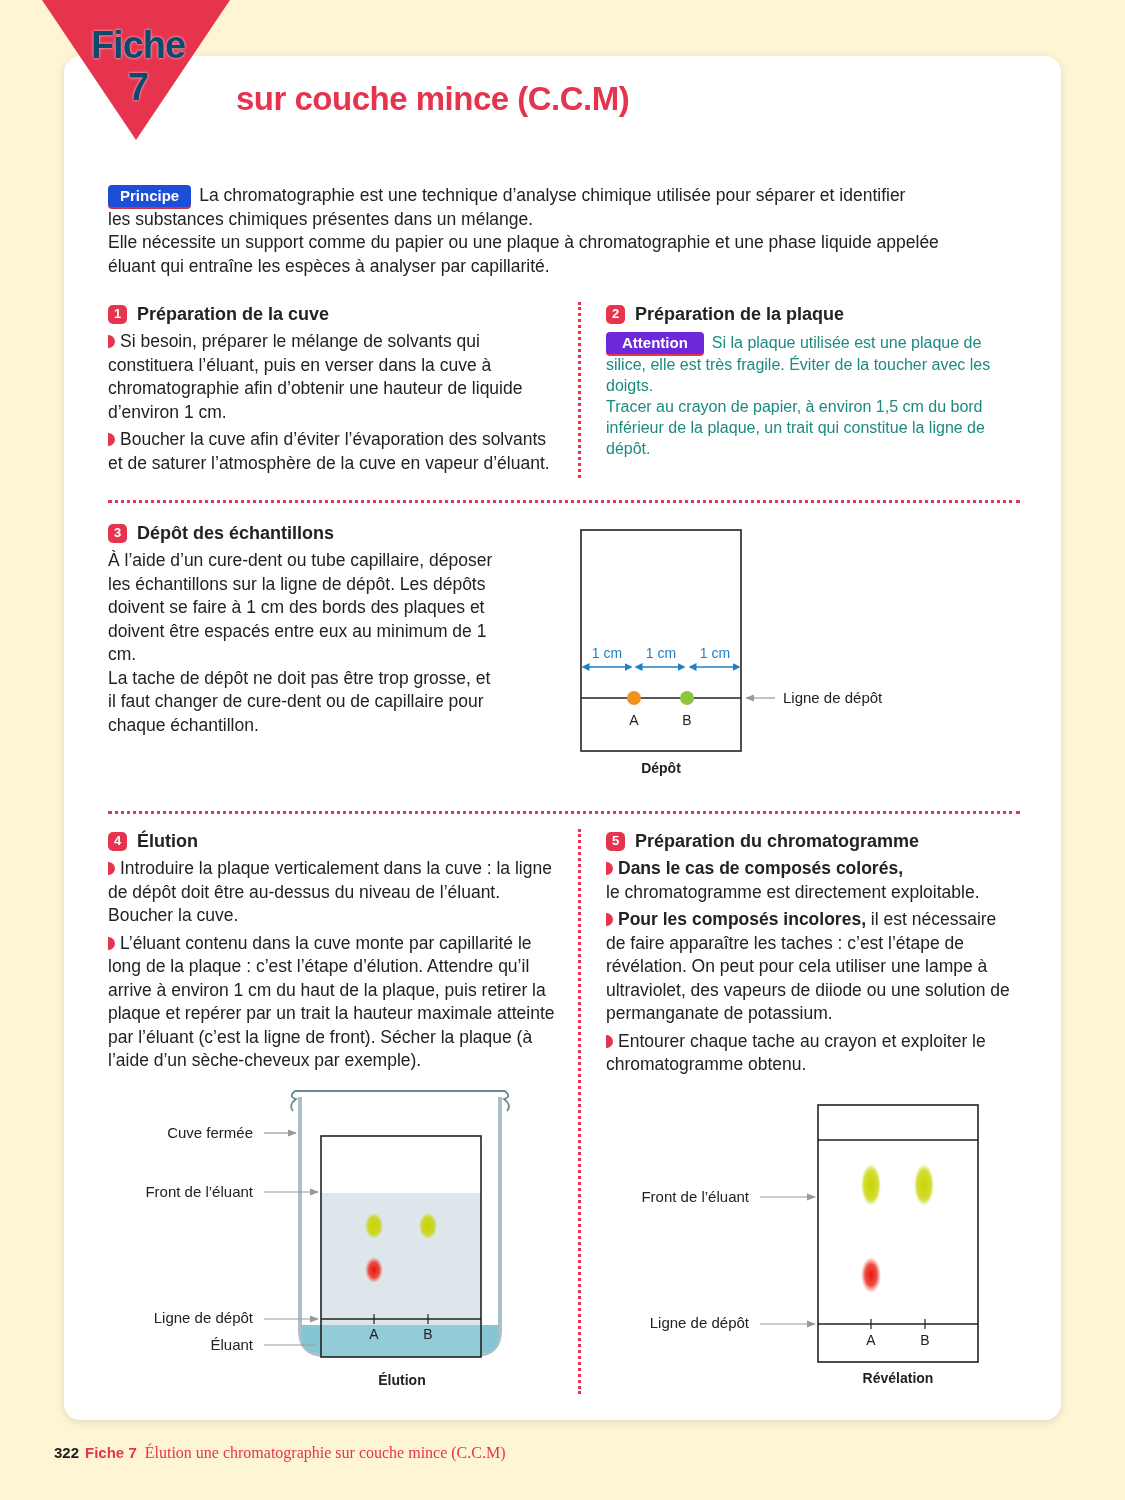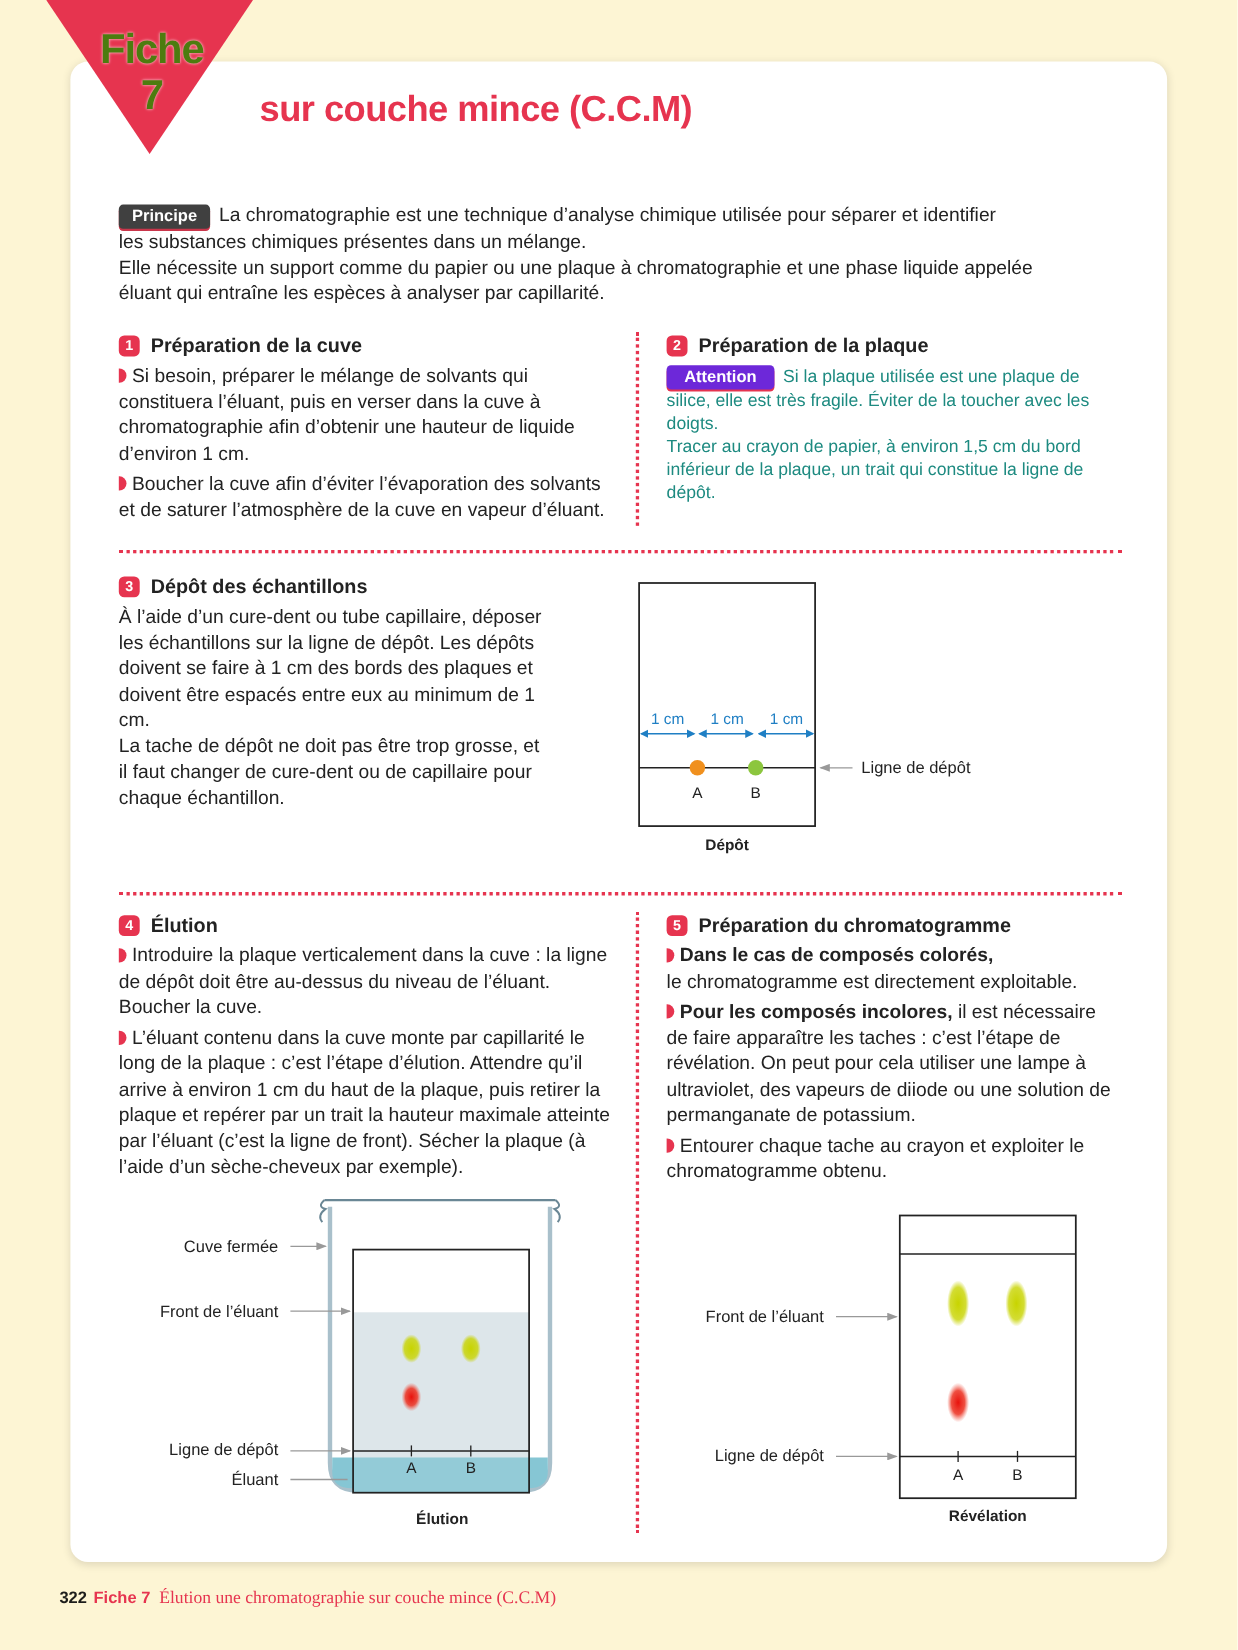--- a/index.html
+++ b/index.html
@@ -7,7 +7,7 @@
   body { background: #fdf5d4; font-family: "Liberation Sans", sans-serif; color: #1d1d1b; position: relative; overflow: hidden; }
   .card { position: absolute; left: 64px; top: 56px; width: 997px; height: 1364px; background: #fff; border-radius: 16px; box-shadow: 0 2px 8px rgba(0,0,0,0.12); }
   .fiche-tri { position: absolute; left: 42px; top: 0; width: 188px; height: 140px; }
-  .fiche-label { position: absolute; left: 78px; top: 24px; width: 120px; text-align: center; font-family: "Liberation Sans", sans-serif; font-weight: 700; color: #4d7c0f; font-size: 38px; line-height: 42px; text-shadow: 0 0 3px #f6a8b5, 0 0 2px #f6a8b5; letter-spacing: -1px; }
+  .fiche-label { position: absolute; left: 78px; top: 24px; width: 120px; text-align: center; font-family: "Liberation Sans", sans-serif; font-weight: 700; color: #0c4a6e; font-size: 38px; line-height: 42px; text-shadow: 0 0 3px #f6a8b5, 0 0 2px #f6a8b5; letter-spacing: -1px; }
   .title { position: absolute; left: 236px; top: 80px; color: #e6344f; font-weight: 700; font-size: 33px; line-height: 38px; letter-spacing: -0.5px; }
   .text { font-size: 17.5px; line-height: 23.5px; color: #222; }
   .principe { position: absolute; left: 108px; top: 184px; width: 880px; }

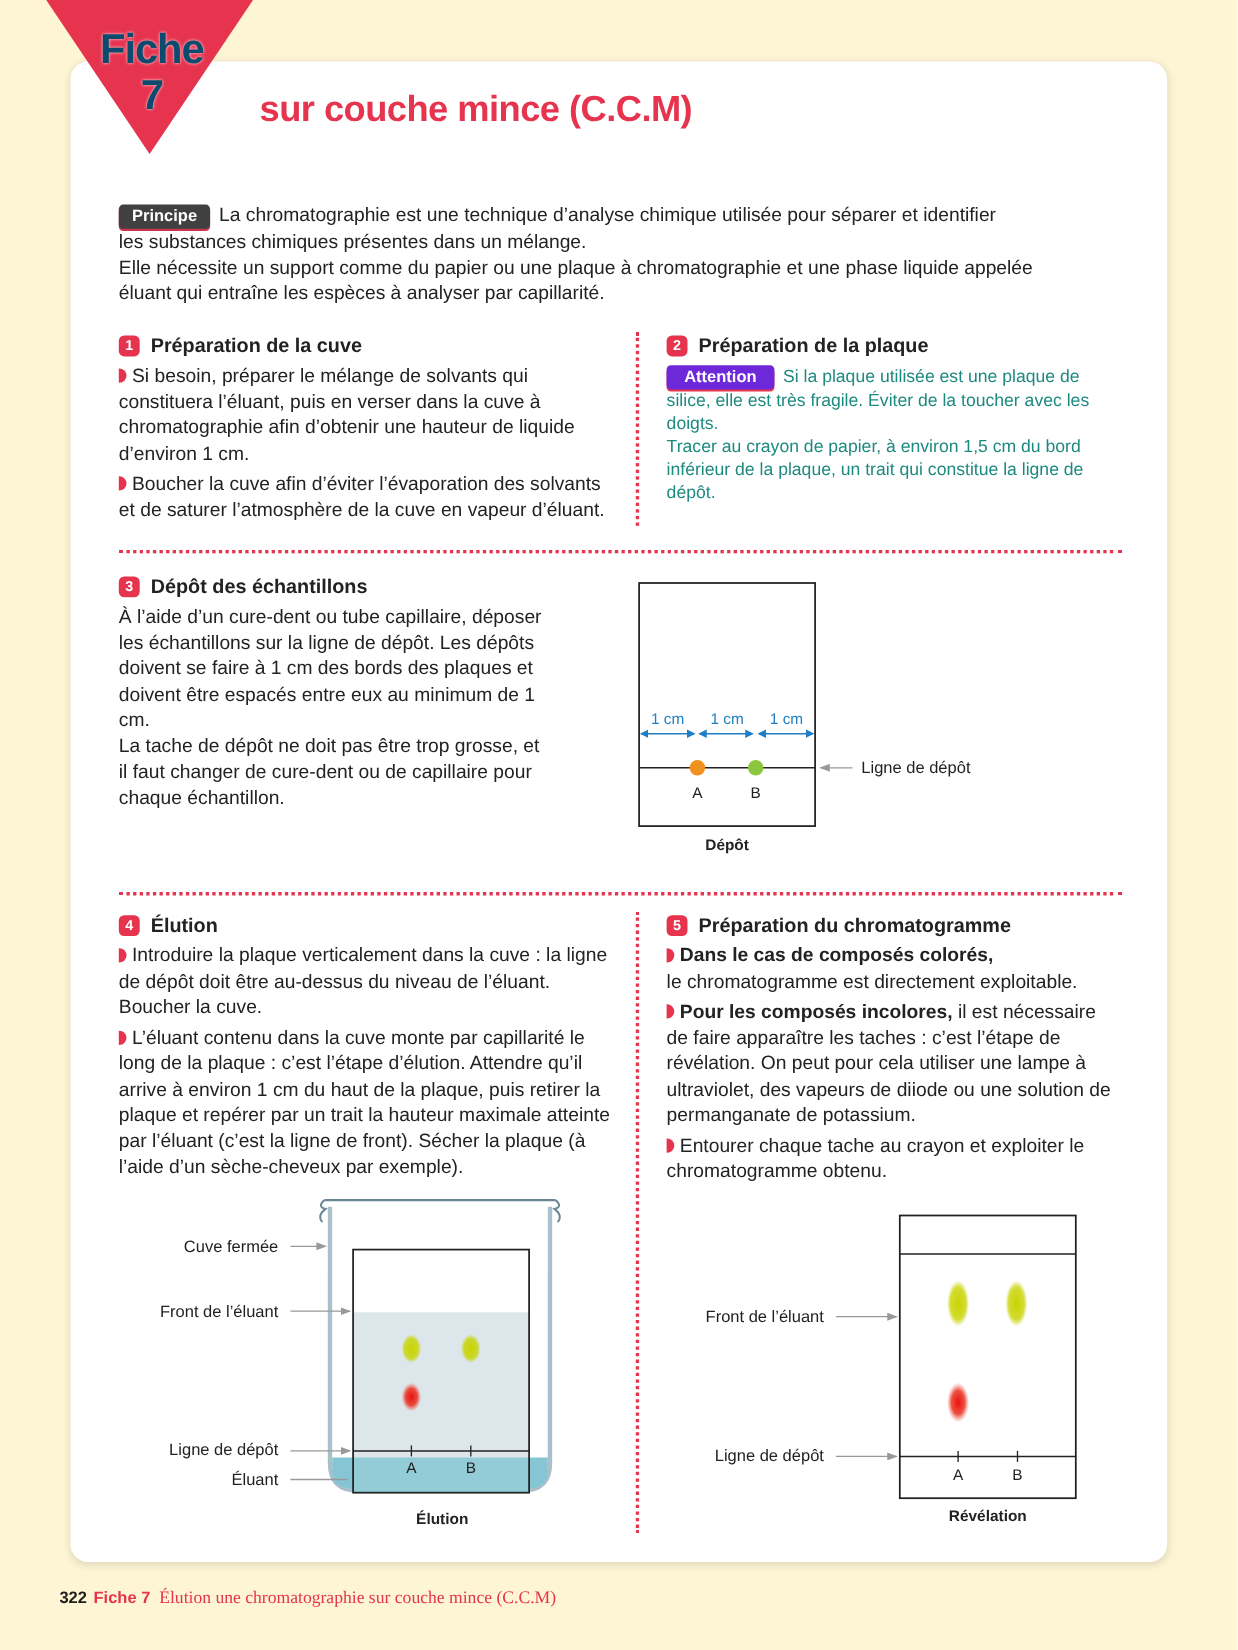--- a/index.html
+++ b/index.html
@@ -12,7 +12,7 @@
   .text { font-size: 17.5px; line-height: 23.5px; color: #222; }
   .principe { position: absolute; left: 108px; top: 184px; width: 880px; }
   .tag { display: inline-block; color: #fff; font-size: 15px; font-weight: 700; padding: 1px 12px; border-radius: 4px; margin-right: 8px; line-height: 20px; }
-  .tag-red { background: #404040; box-shadow: 0 2px 0 #c9364b; }
+  .tag-red { background: #1d4ed8; box-shadow: 0 2px 0 #c9364b; }
   .tag-teal { background: #6d28d9; box-shadow: 0 2px 0 #e6344f; padding: 1px 16px; }
   .sec { position: absolute; }
   .sec-head { font-weight: 700; font-size: 18px; line-height: 24px; display: flex; align-items: center; margin-bottom: 4px; }

